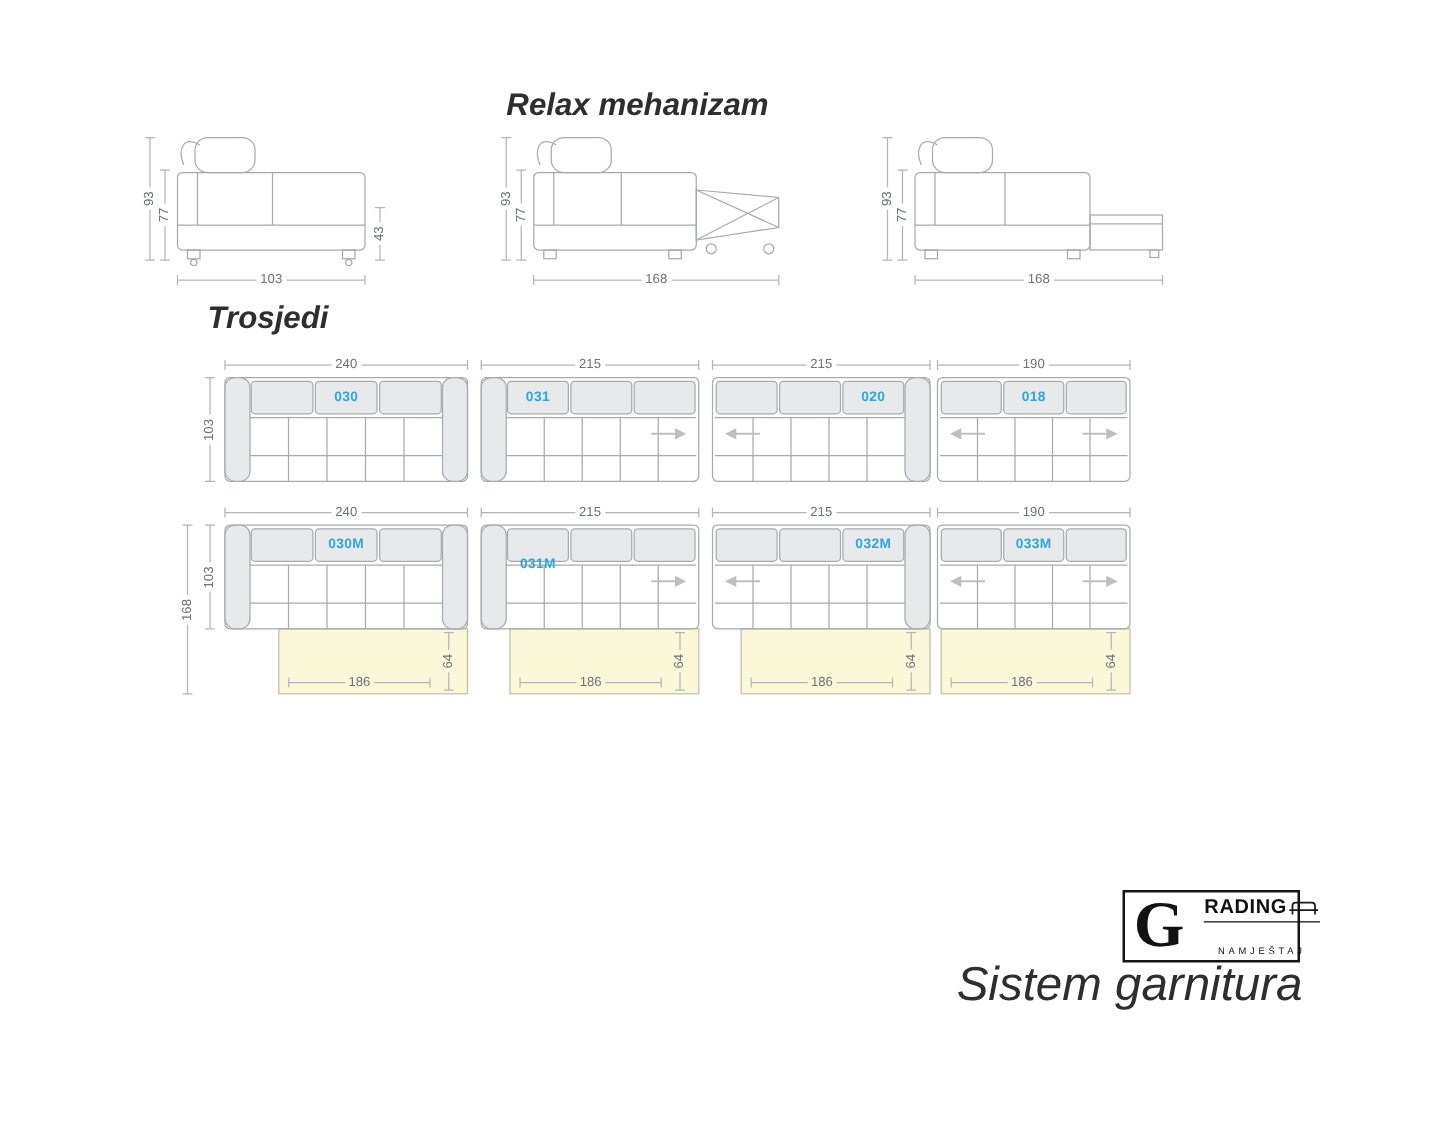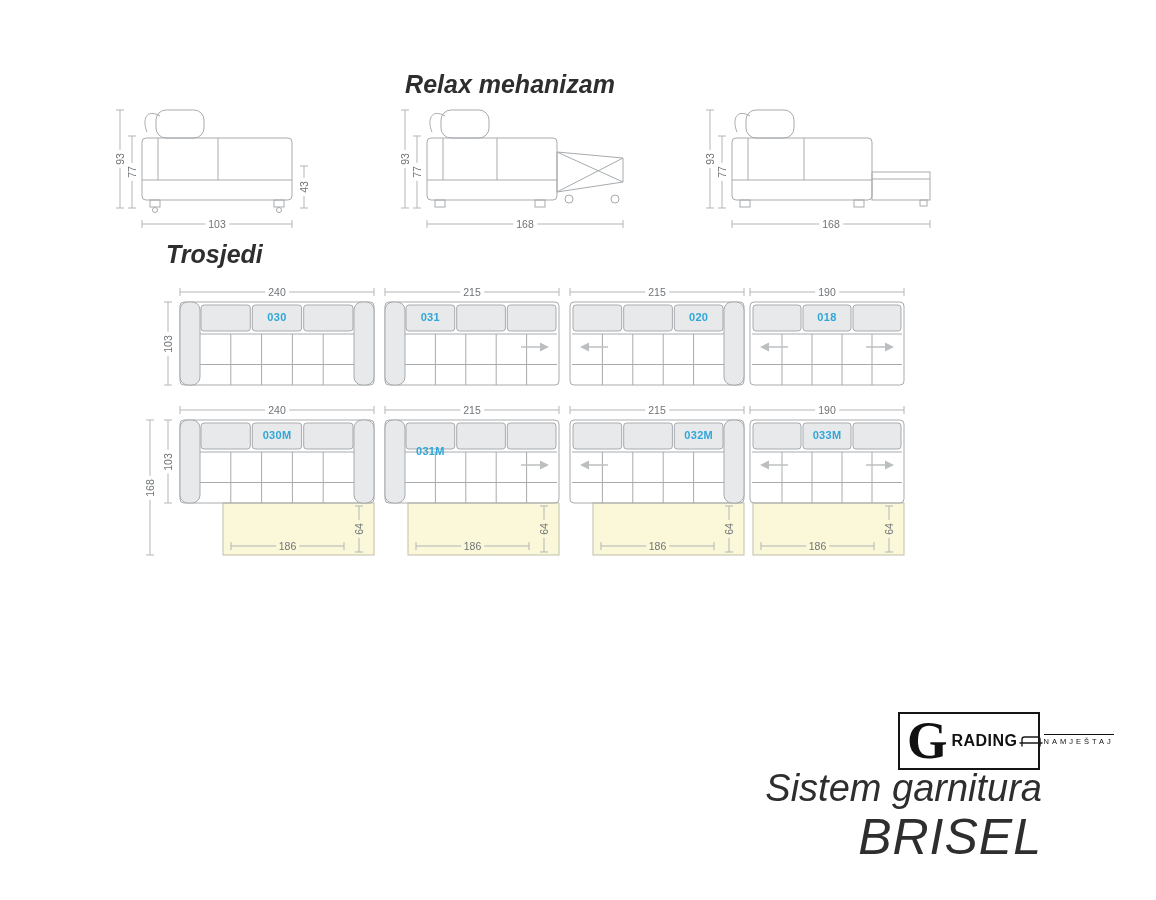--- a/index.html
+++ b/index.html
@@ -27,7 +27,7 @@
   .logo{position:absolute;left:898px;top:712px;width:142px;height:58px;border:2px solid #151515;
         display:flex;align-items:center;padding:3px 7px;background:#fff}
   .logo-g{font-family:"Liberation Serif",serif;font-size:52px;font-weight:bold;line-height:44px;color:#111}
-  .logo-right{flex:1;margin-left:4px;display:flex;flex-direction:row}
+  .logo-right{flex:1;margin-left:16px;display:flex;flex-direction:column}
   .logo-top{display:flex;align-items:center;justify-content:space-between}
   .logo-rest{font-weight:bold;font-size:16px;letter-spacing:.5px;color:#111}
   .logo-sub{font-size:7.5px;letter-spacing:3px;color:#111;border-top:1.5px solid #111;margin-top:2px;padding-top:2px;text-align:center}

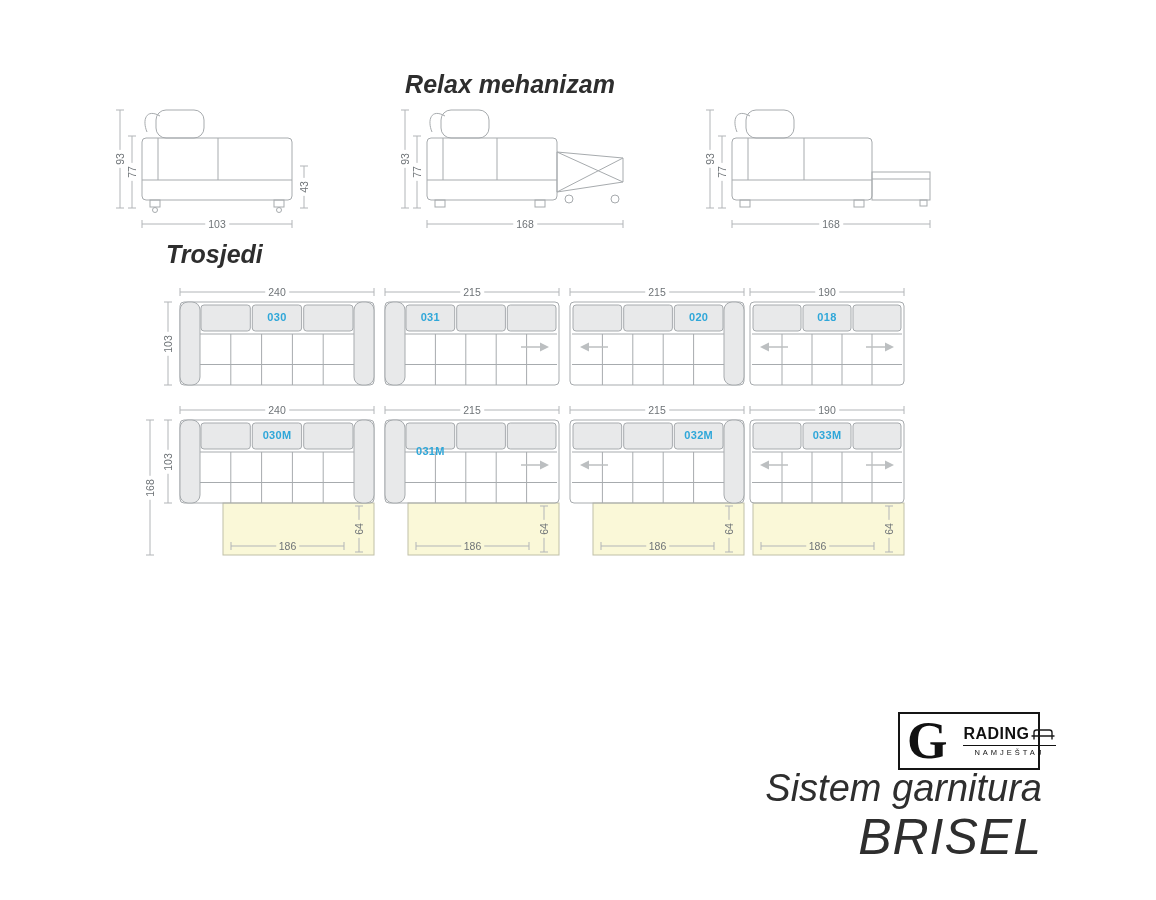--- a/index.html
+++ b/index.html
@@ -30,7 +30,7 @@
   .logo-right{flex:1;margin-left:16px;display:flex;flex-direction:column}
   .logo-top{display:flex;align-items:center;justify-content:space-between}
   .logo-rest{font-weight:bold;font-size:16px;letter-spacing:.5px;color:#111}
-  .logo-sub{font-size:7.5px;letter-spacing:3px;color:#111;border-top:1.5px solid #111;margin-top:2px;padding-top:2px;text-align:center}
+  .logo-sub{font-size:7.5px;letter-spacing:3px;color:#111;border-top:1.5px solid #111;margin-top:2px;padding-top:18px;text-align:center}
 </style>
 </head>
 <body>

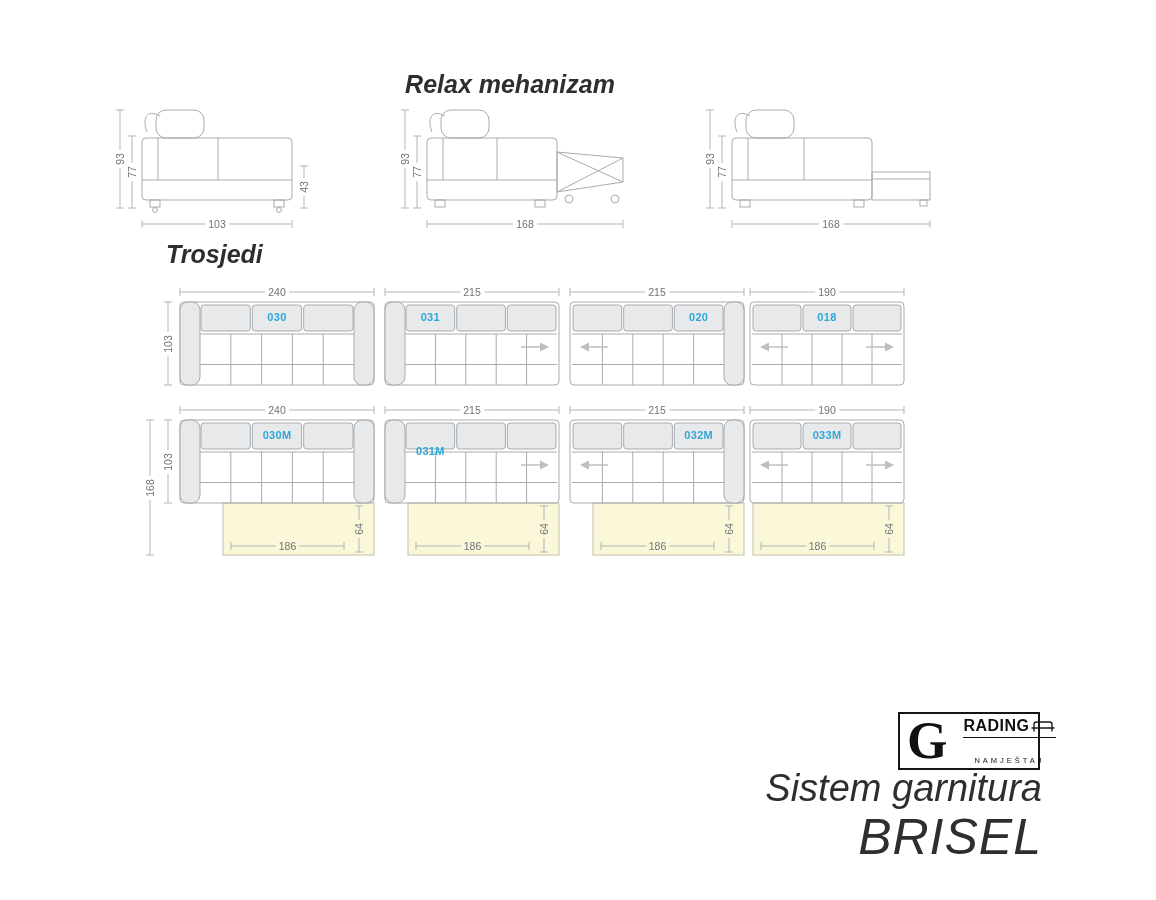--- a/index.html
+++ b/index.html
@@ -370,7 +370,6 @@
 
   <div class="footer-text">
     <div class="serif footer-line1">Sistem garnitura</div>
-    <div class="serif footer-line2">BRISEL</div>
   </div>
 
 </div>

